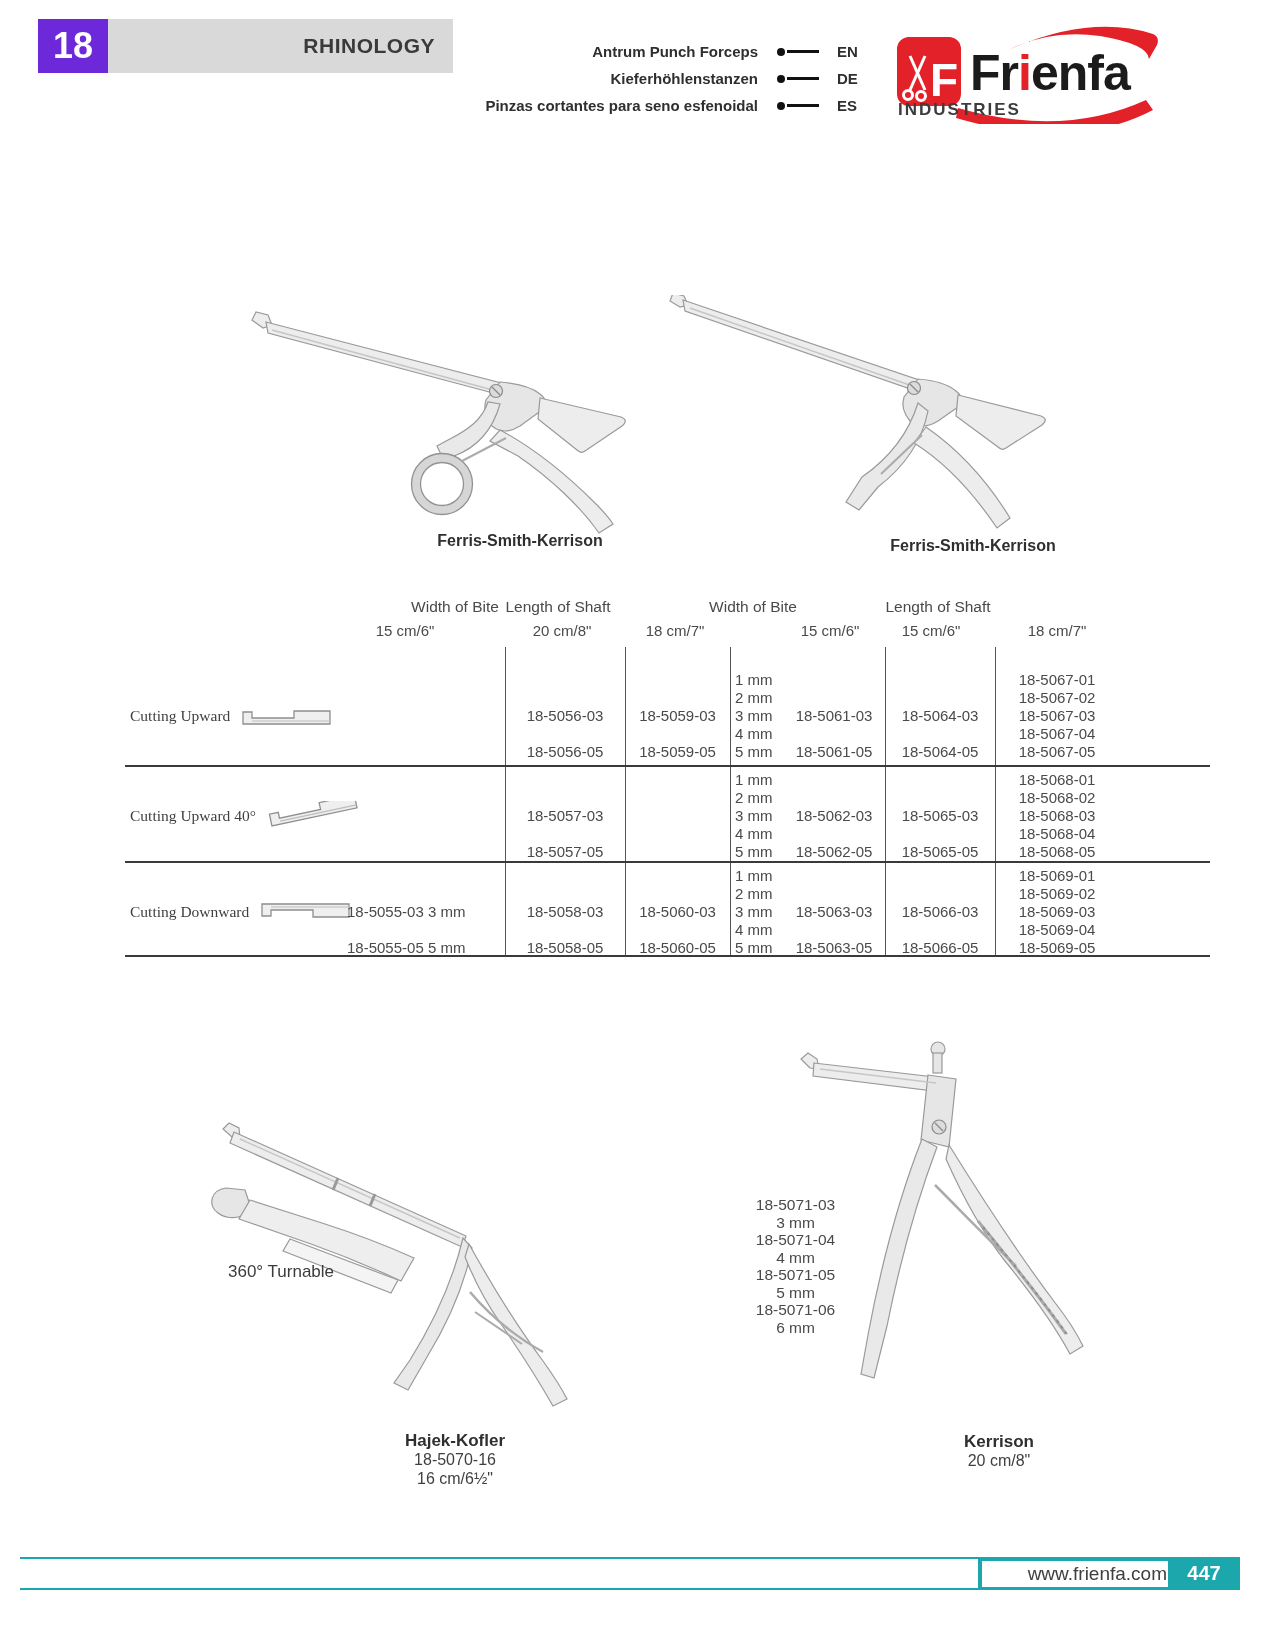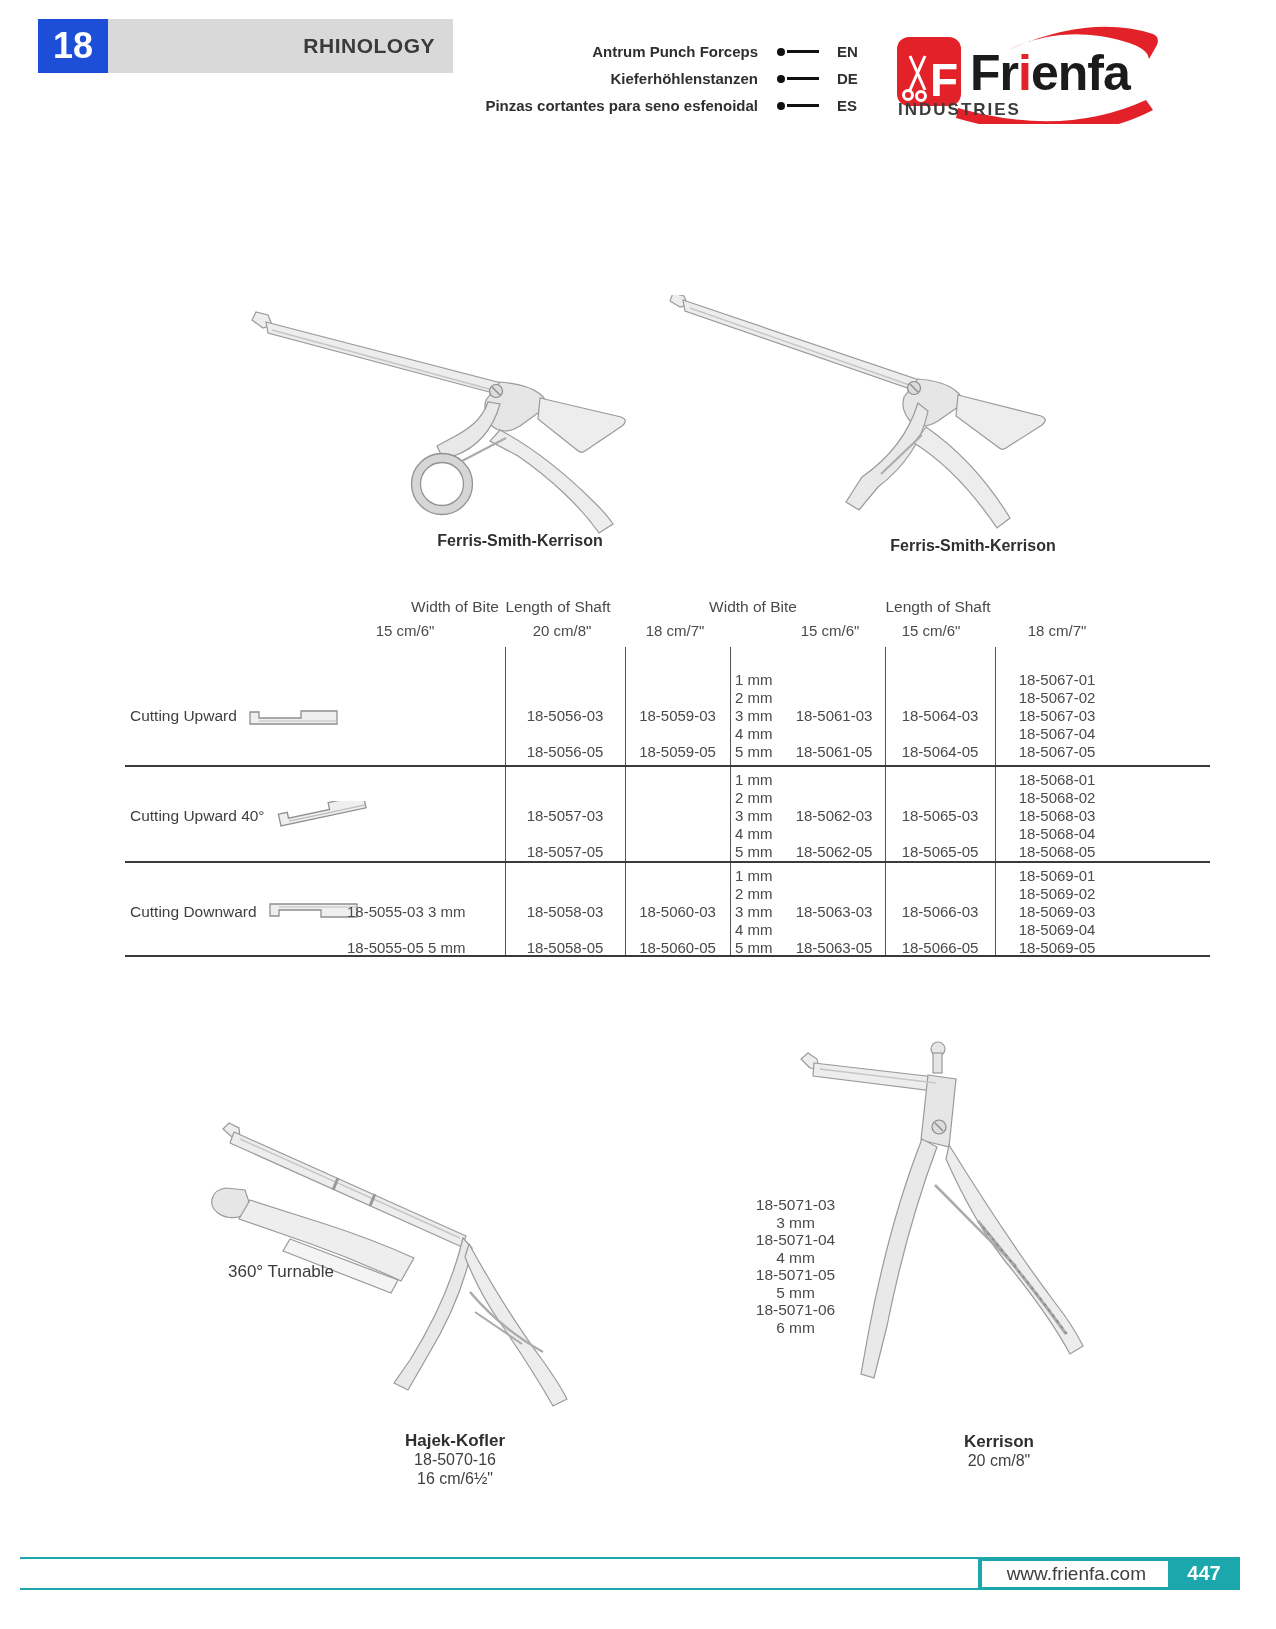--- a/index.html
+++ b/index.html
@@ -10,7 +10,7 @@
   .abs{position:absolute;}
 
   
-  .num-box{left:38px;top:19px;width:70px;height:54px;background:#1d4ed8;
+  .num-box{left:38px;top:19px;width:70px;height:54px;background:#6d28d9;
     color:#ffffff;font-size:36px;font-weight:bold;display:flex;align-items:center;justify-content:center;}
   .section-bar{left:108px;top:19px;width:345px;height:54px;background:#d9d9d9;
     display:flex;align-items:center;justify-content:flex-end;padding-right:18px;box-sizing:border-box;}

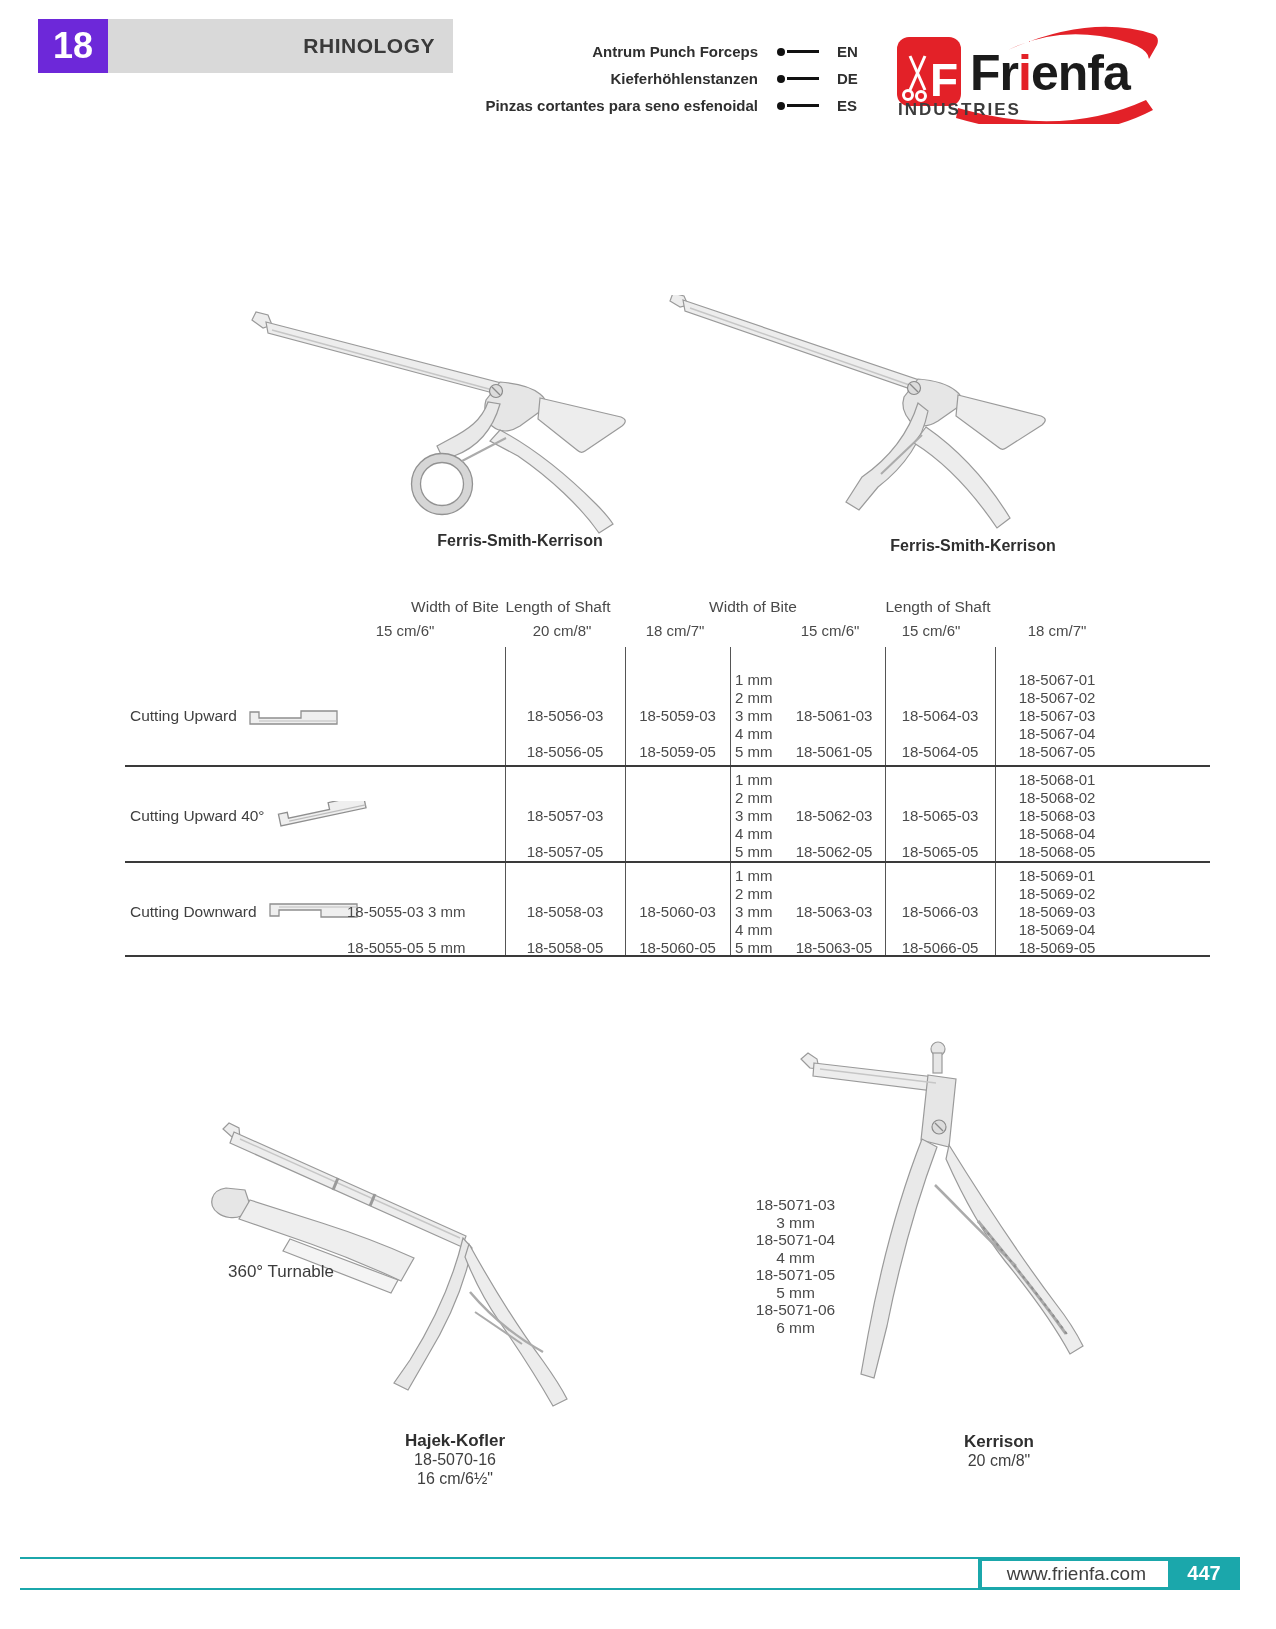--- a/index.html
+++ b/index.html
@@ -43,7 +43,7 @@
   .hline{position:absolute;left:0;width:1085px;height:2px;background:#3a3a3a;}
   .tblock{position:absolute;left:0;width:1085px;height:90px;}
   .blk-label{position:absolute;left:5px;width:212px;height:90px;display:flex;align-items:center;}
-  .blk-label-text{font-size:15.5px;color:#3f3f3f;white-space:nowrap;}
+  .blk-label-text{font-size:15.5px;color:#3f3f3f;white-space:nowrap;font-family:Liberation Serif, serif;}
   .tip-icon{margin-left:8px;display:inline-flex;}
   .tcol{position:absolute;top:0;}
   .tcell{height:18px;line-height:18px;white-space:nowrap;}

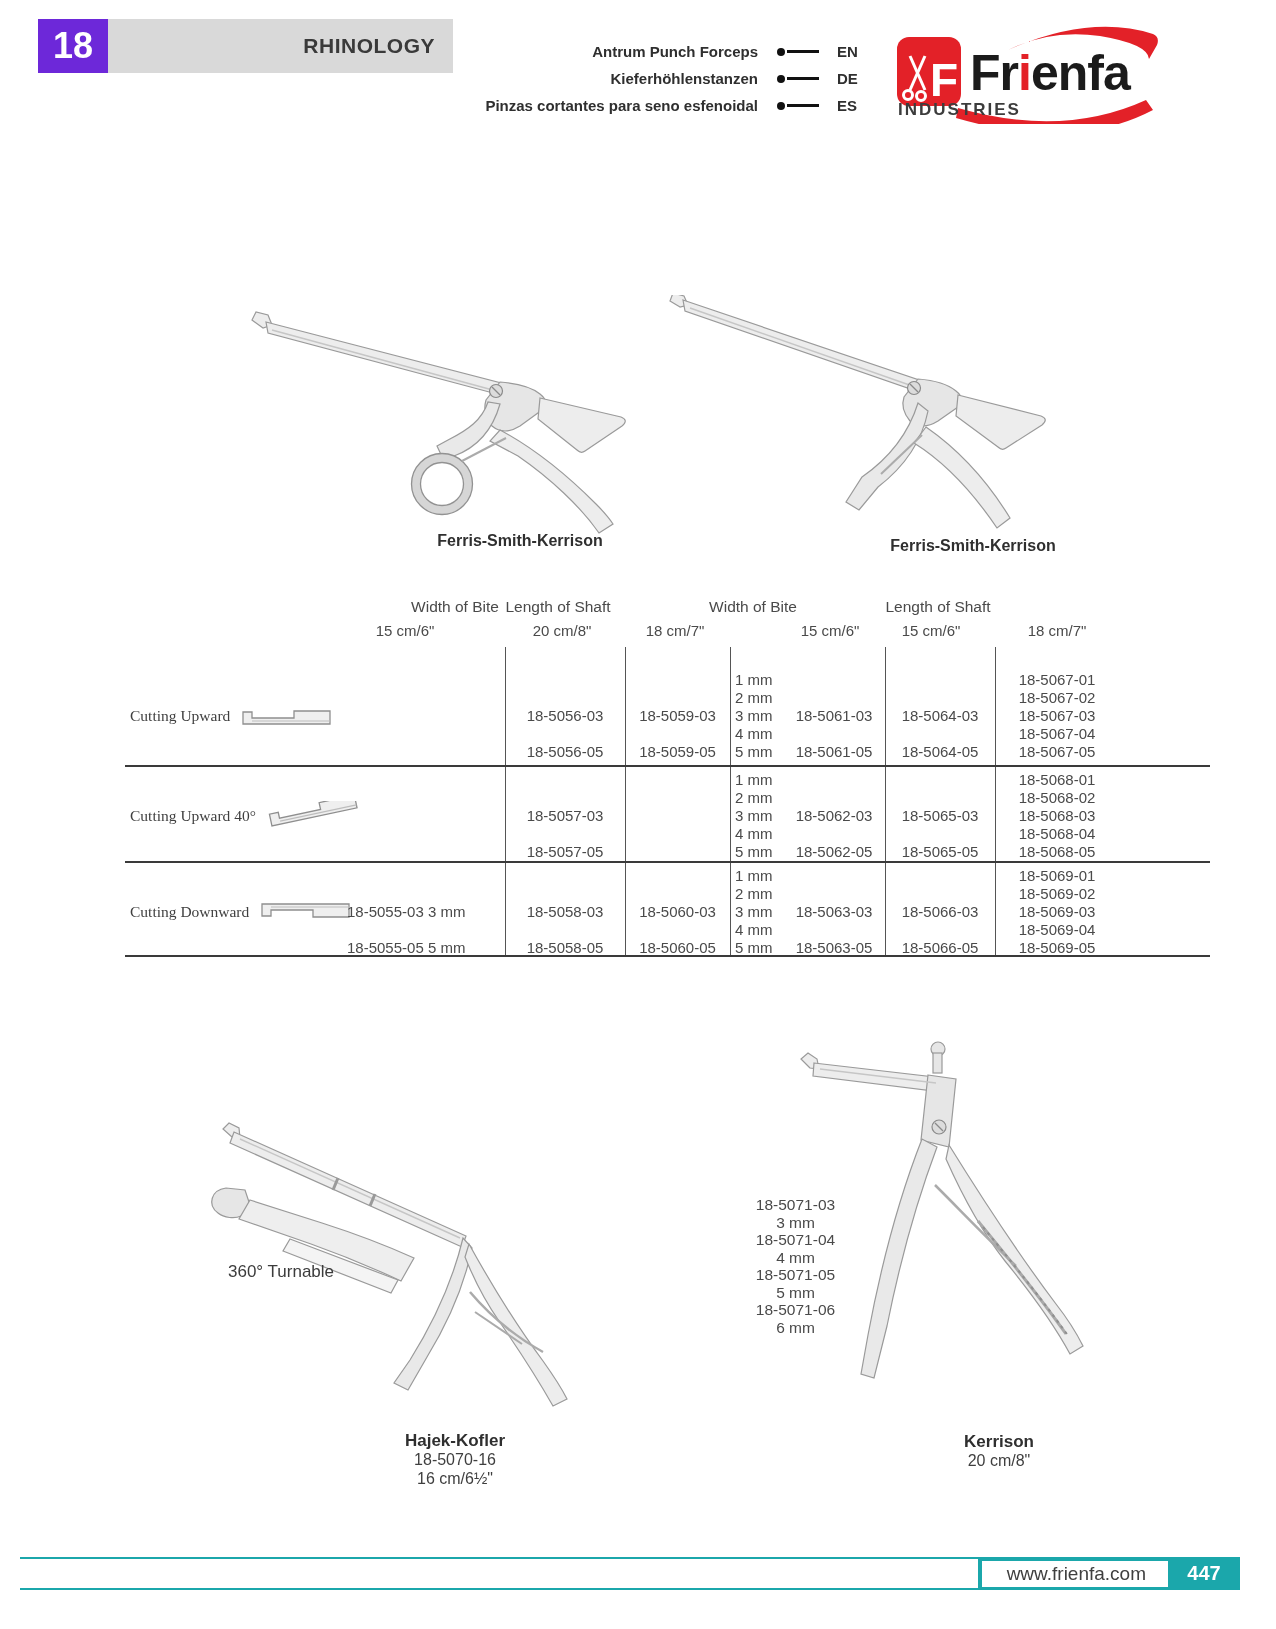--- a/index.html
+++ b/index.html
@@ -67,7 +67,7 @@
   .f-line{left:20px;width:1220px;height:2px;background:#1ba7ab;}
   .f-block{left:978px;top:1557px;width:262px;height:33px;background:#1ba7ab;}
   .f-url{left:982px;top:1561px;width:186px;height:26px;background:#ffffff;
-    display:flex;align-items:center;justify-content:flex-end;padding-right:22px;box-sizing:border-box;
+    display:flex;align-items:center;justify-content:flex-end;padding-right:1px;box-sizing:border-box;
     font-size:19px;color:#3f3f3f;}
   .f-page{left:1168px;top:1557px;width:72px;height:33px;display:flex;align-items:center;justify-content:center;
     color:#ffffff;font-weight:bold;font-size:20px;}

